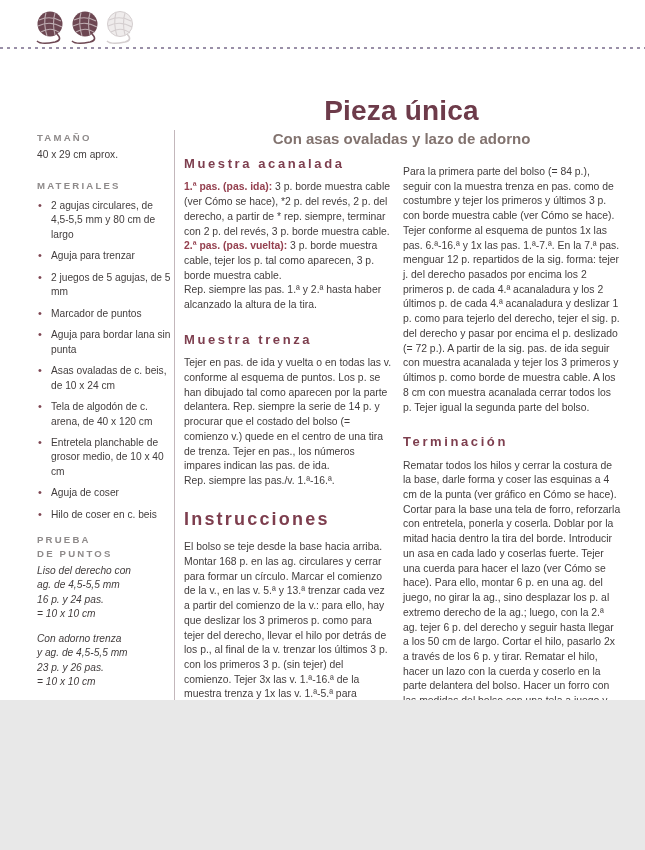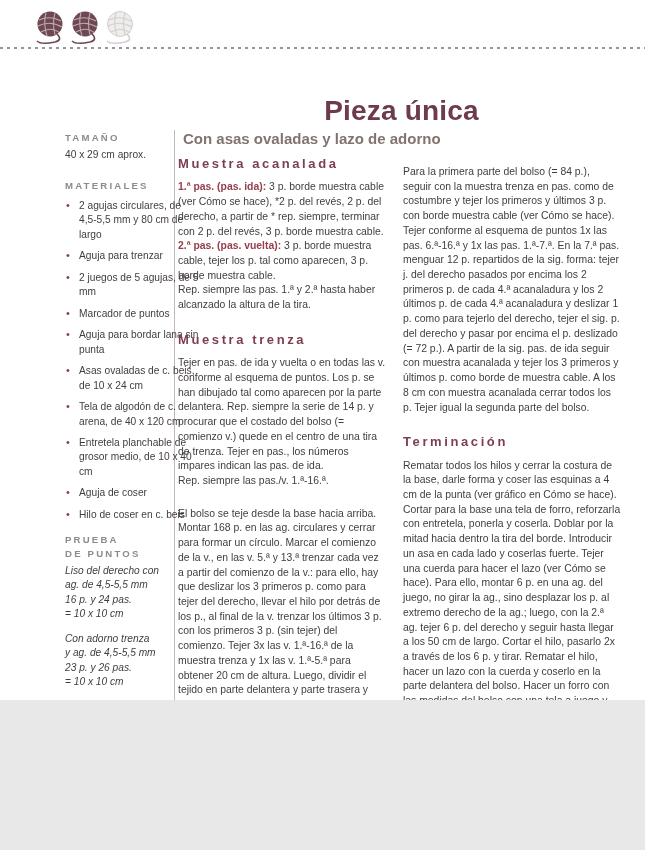--- a/index.html
+++ b/index.html
@@ -26,7 +26,7 @@
     font-size:15px; font-weight:bold; color:#82736f;
   }
   
-  .sidebar { position:absolute; left:37px; top:131px; width:136px; font-size:10.2px; line-height:1.42;margin-left:28px; }
+  .sidebar { position:absolute; left:37px; top:131px; width:136px; font-size:10.2px; line-height:1.42; }
   .sb-head {
     color:#8e8a8a; font-weight:bold; font-size:9.6px; letter-spacing:2.2px;
     margin:0 0 3px 0;

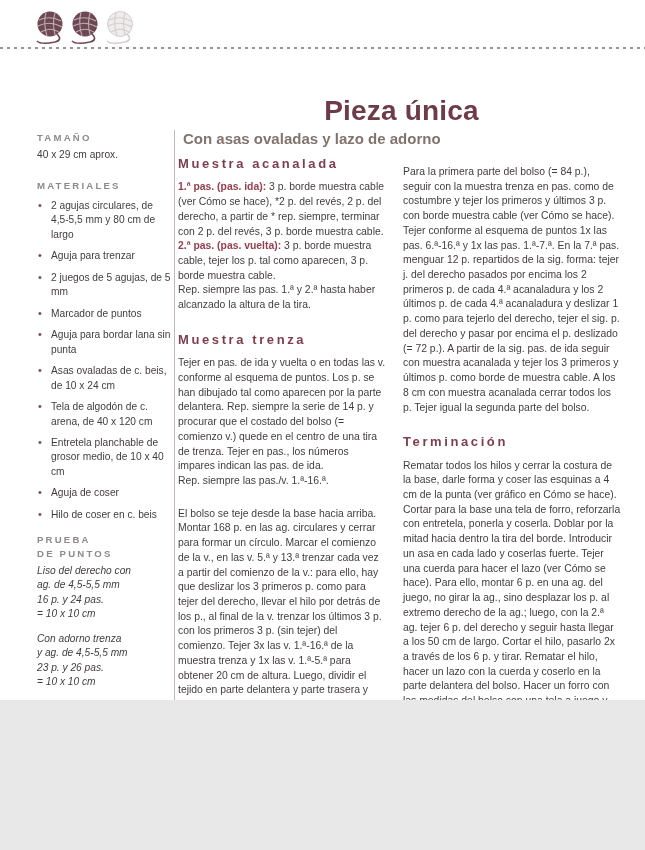--- a/index.html
+++ b/index.html
@@ -23,7 +23,7 @@
   }
   .subtitle {
     position:absolute; left:183px; top:118px; width:437px;
-    font-size:15px; font-weight:bold; color:#82736f;
+    text-align:center; font-size:15px; font-weight:bold; color:#82736f;
   }
   
   .sidebar { position:absolute; left:37px; top:131px; width:136px; font-size:10.2px; line-height:1.42; }

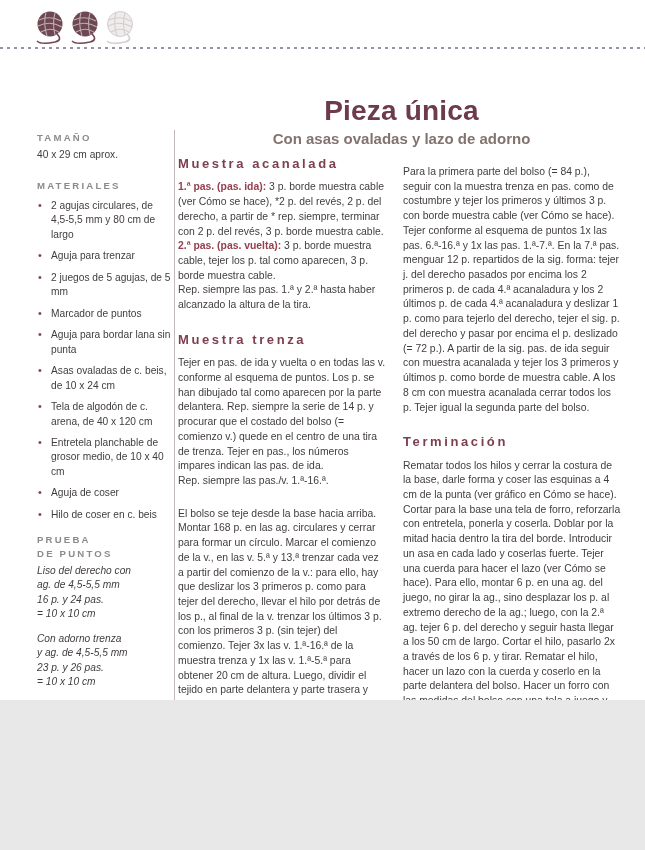--- a/index.html
+++ b/index.html
@@ -49,7 +49,7 @@
   }
   
   .col { position:absolute; font-size:10.4px; line-height:1.415; }
-  .col-mid { left:178px; top:155px; width:208px; }
+  .col-mid { left:184px; top:155px; width:208px; }
   .col-right { left:403px; top:165px; width:218px; }
   .sec-head {
     color:#7d3e4e; font-weight:bold; font-size:13px; letter-spacing:2.6px;

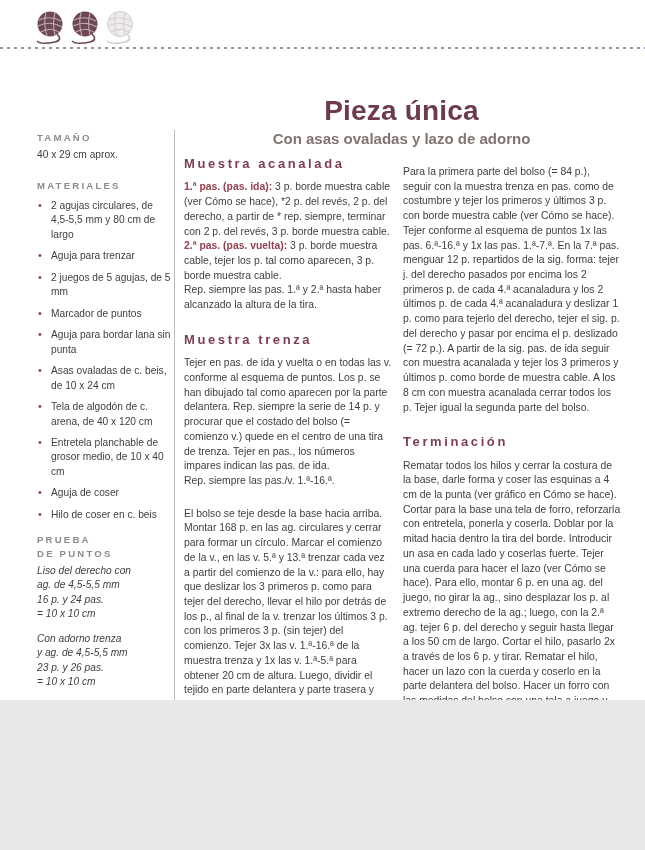--- a/index.html
+++ b/index.html
@@ -153,6 +153,7 @@
       <span class="block">Rep. siempre las pas./v. 1.ª-16.ª.</span>
     </p>
 
+    <h3 class="sec-head-big">Instrucciones</h3>
     <p class="para">El bolso se teje desde la base hacia arriba. Montar 168 p. en las ag. circulares y cerrar para formar un círculo. Marcar el comienzo de la v., en las v. 5.ª y 13.ª trenzar cada vez a partir del comienzo de la v.: para ello, hay que deslizar los 3 primeros p. como para tejer del derecho, llevar el hilo por detrás de los p., al final de la v. trenzar los últimos 3 p. con los primeros 3 p. (sin tejer) del comienzo. Tejer 3x las v. 1.ª-16.ª de la muestra trenza y 1x las v. 1.ª-5.ª para obtener 20 cm de altura. Luego, dividir el tejido en parte delantera y parte trasera y seguir con pas. (= 2x 84 p.). Cada pieza se divide por la mitad en una tira trenzada, los 6 p. de la tira trenzada se transforman cada vez en 2x 3 p.or.-muestra cable.</p>
   </section>
 

